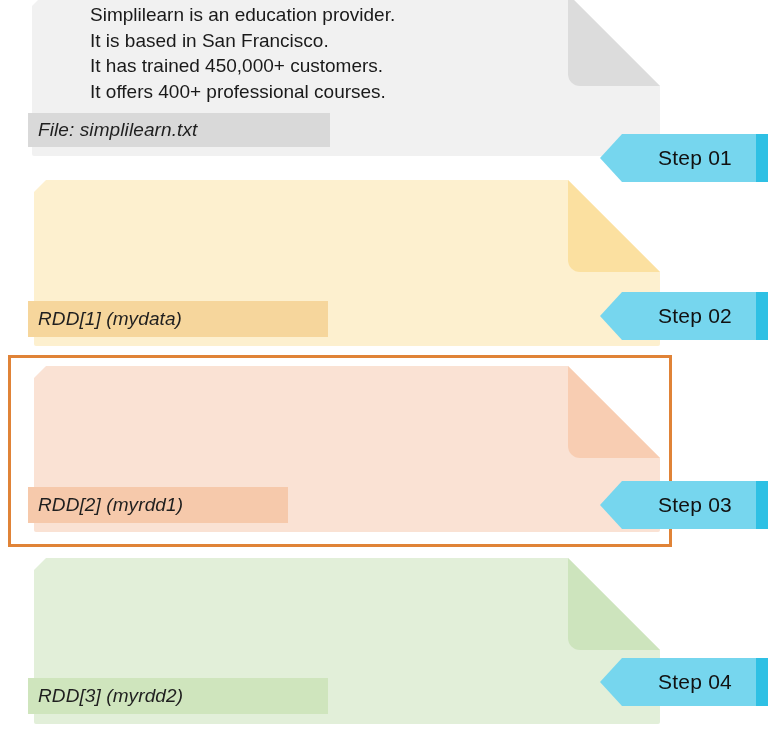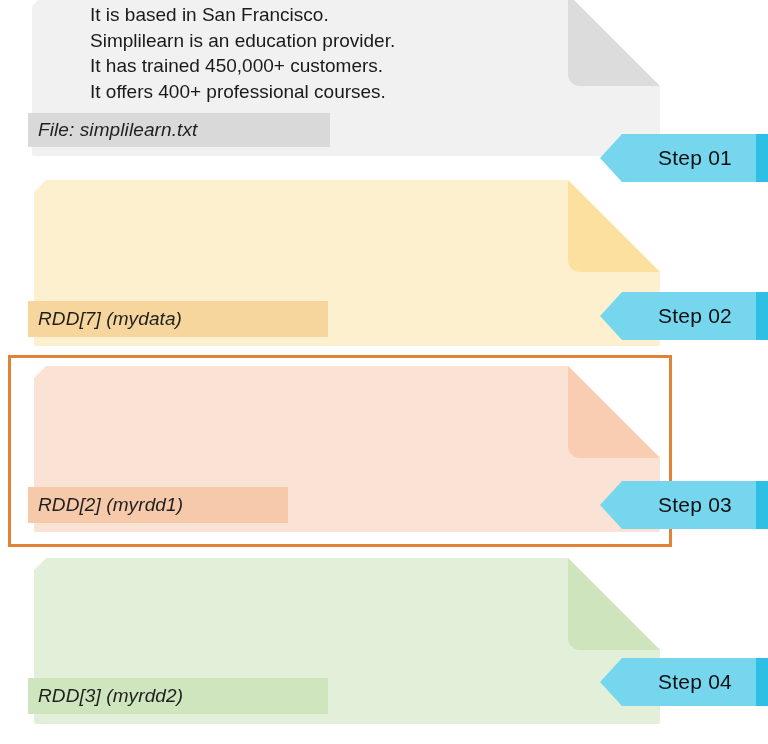--- a/index.html
+++ b/index.html
@@ -124,7 +124,7 @@
     <div class="card" style="left: 32px; top: -6px; width: 628px; height: 162px;">
       <div class="sheet" style="background: rgb(241, 241, 241); clip-path: polygon(0px 12px, 12px 0px, 536px 0px, 628px 92px, 628px 162px, 0px 162px);"></div>
       <div class="fold-flap" style="background: rgb(220, 220, 220); width: 92px; height: 92px; clip-path: polygon(0px 0px, 92px 92px, 0px 92px); border-bottom-left-radius: 12px;"></div>
-      <div class="doc-text"><span class="ln">It is based in San Francisco.</span><span class="ln">Simplilearn is an education provider.</span><span class="ln">It has trained 450,000+ customers.</span><span class="ln">It offers 400+ professional courses.</span></div>
+      <div class="doc-text"><span class="ln">Simplilearn is an education provider.</span><span class="ln">It is based in San Francisco.</span><span class="ln">It has trained 450,000+ customers.</span><span class="ln">It offers 400+ professional courses.</span></div>
     </div>
     <div class="strip" style="left: 28px; top: 113px; width: 302px; height: 34px; background: rgb(217, 217, 217);">
       <span>File: simplilearn.txt</span>

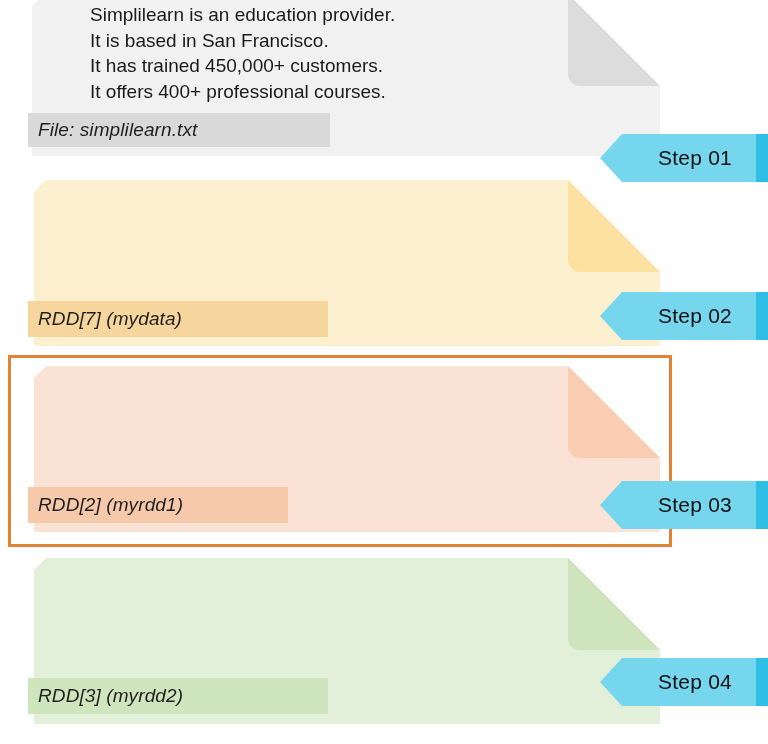--- a/index.html
+++ b/index.html
@@ -139,7 +139,7 @@
       <div class="fold-flap" style="background: rgb(251, 224, 160); width: 92px; height: 92px; clip-path: polygon(0px 0px, 92px 92px, 0px 92px); border-bottom-left-radius: 12px;"></div>
     </div>
     <div class="strip" style="left: 28px; top: 301px; width: 300px; height: 36px; background: rgb(246, 214, 156);">
-      <span>RDD[7] (mydata)</span>
+      <span>RDD[1] (mydata)</span>
     </div>
     <div class="ribbon" style="left: 600px; top: 292px; width: 168px; height: 48px;">
       <div class="ribbon-body" style="background: rgb(118, 214, 238);"></div>

